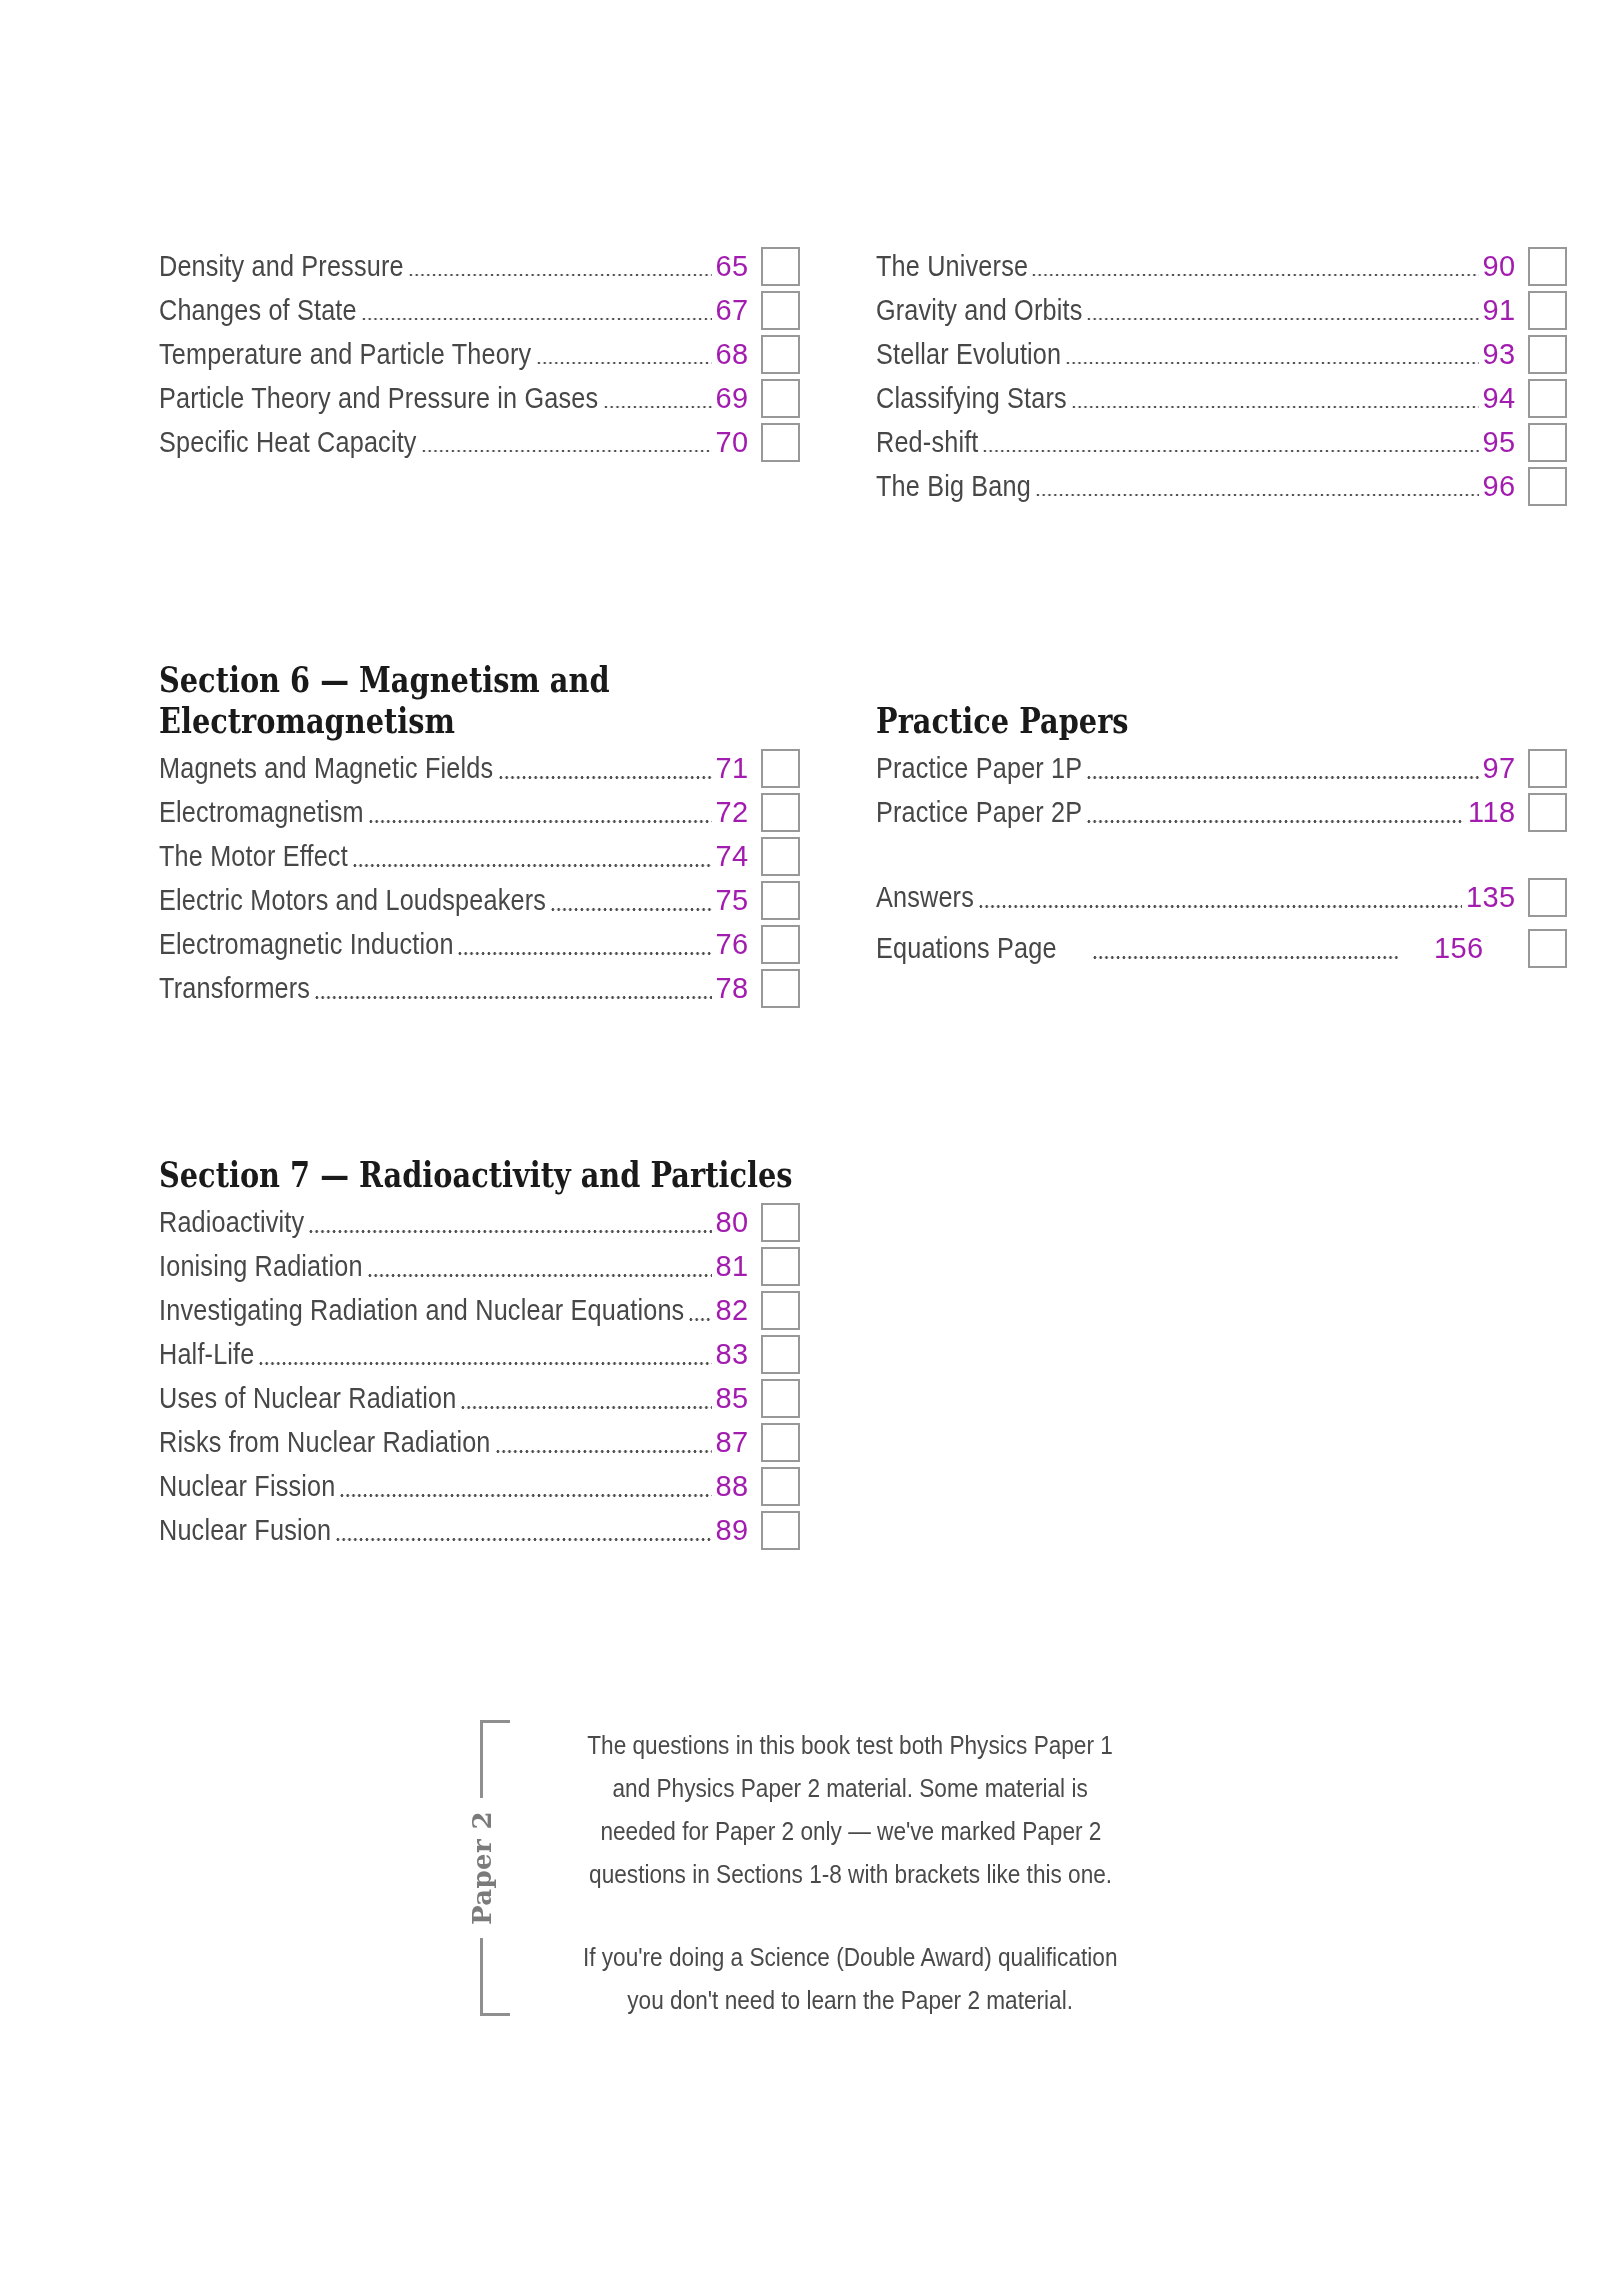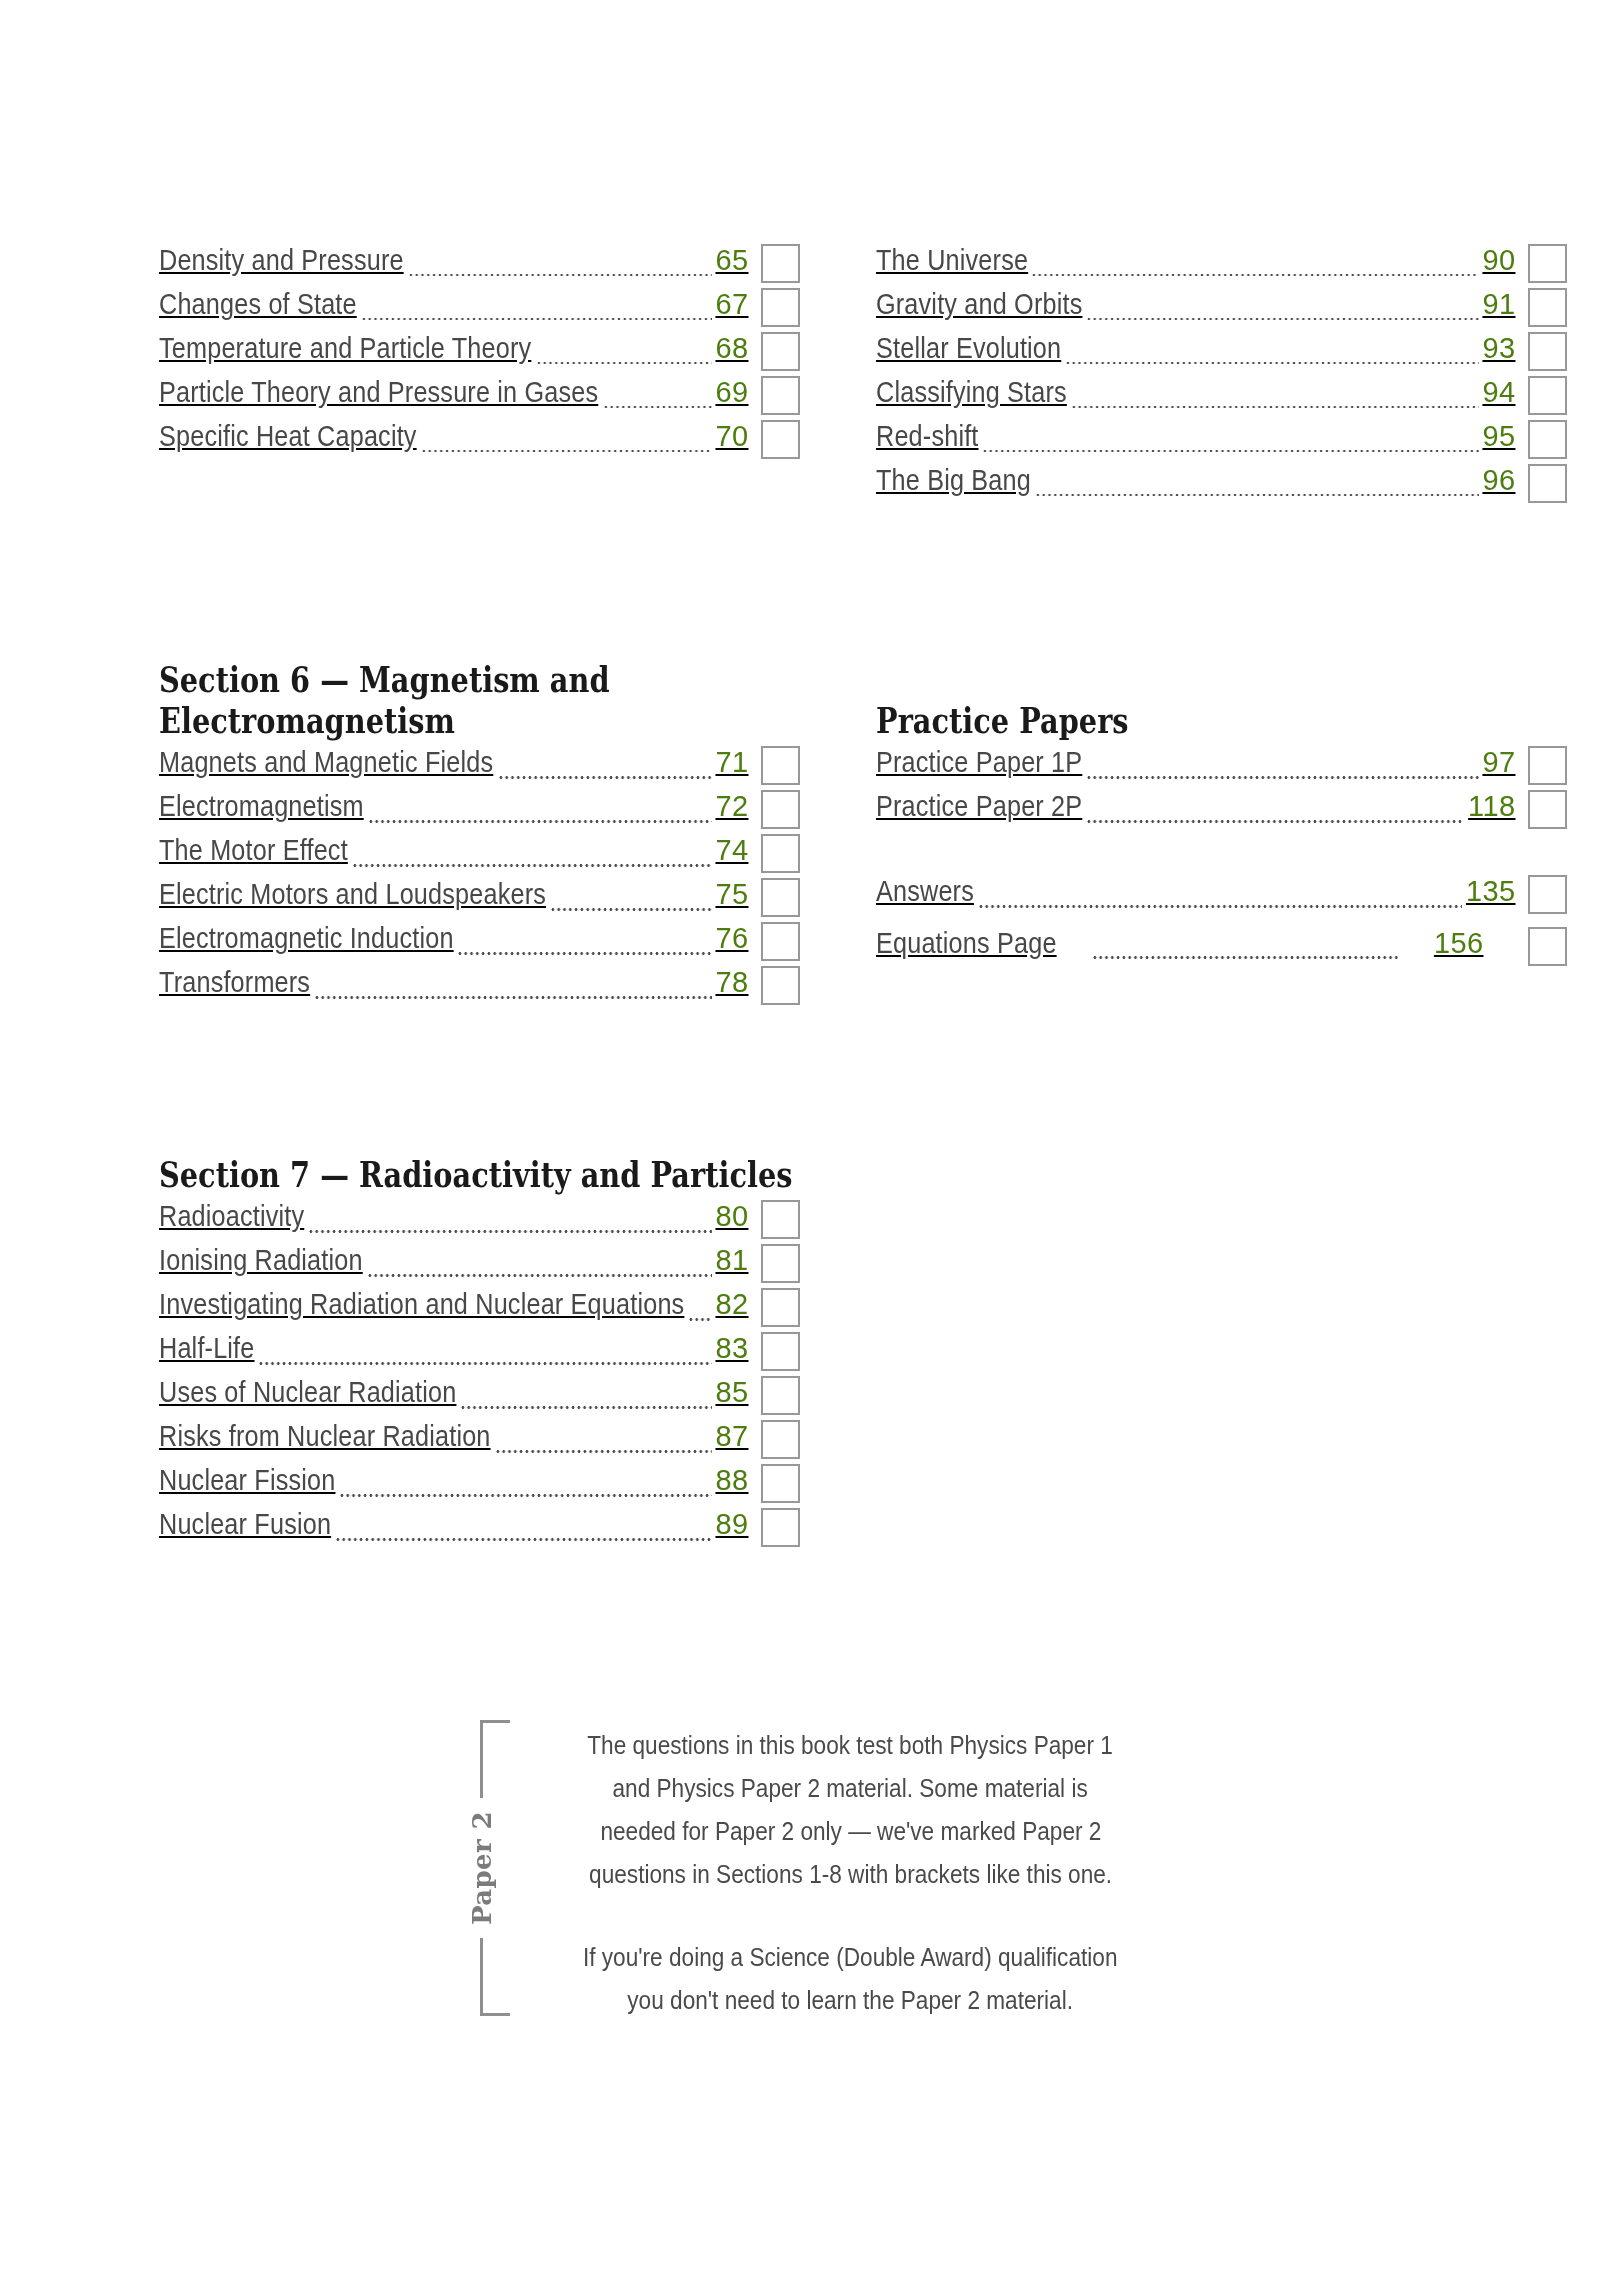--- a/index.html
+++ b/index.html
@@ -35,8 +35,8 @@
 
   .toc-row{
     display:flex;
+    align-items:center;
     height:44px;
-    text-decoration:underline;
   }
   .toc-title{
     display:inline-block;

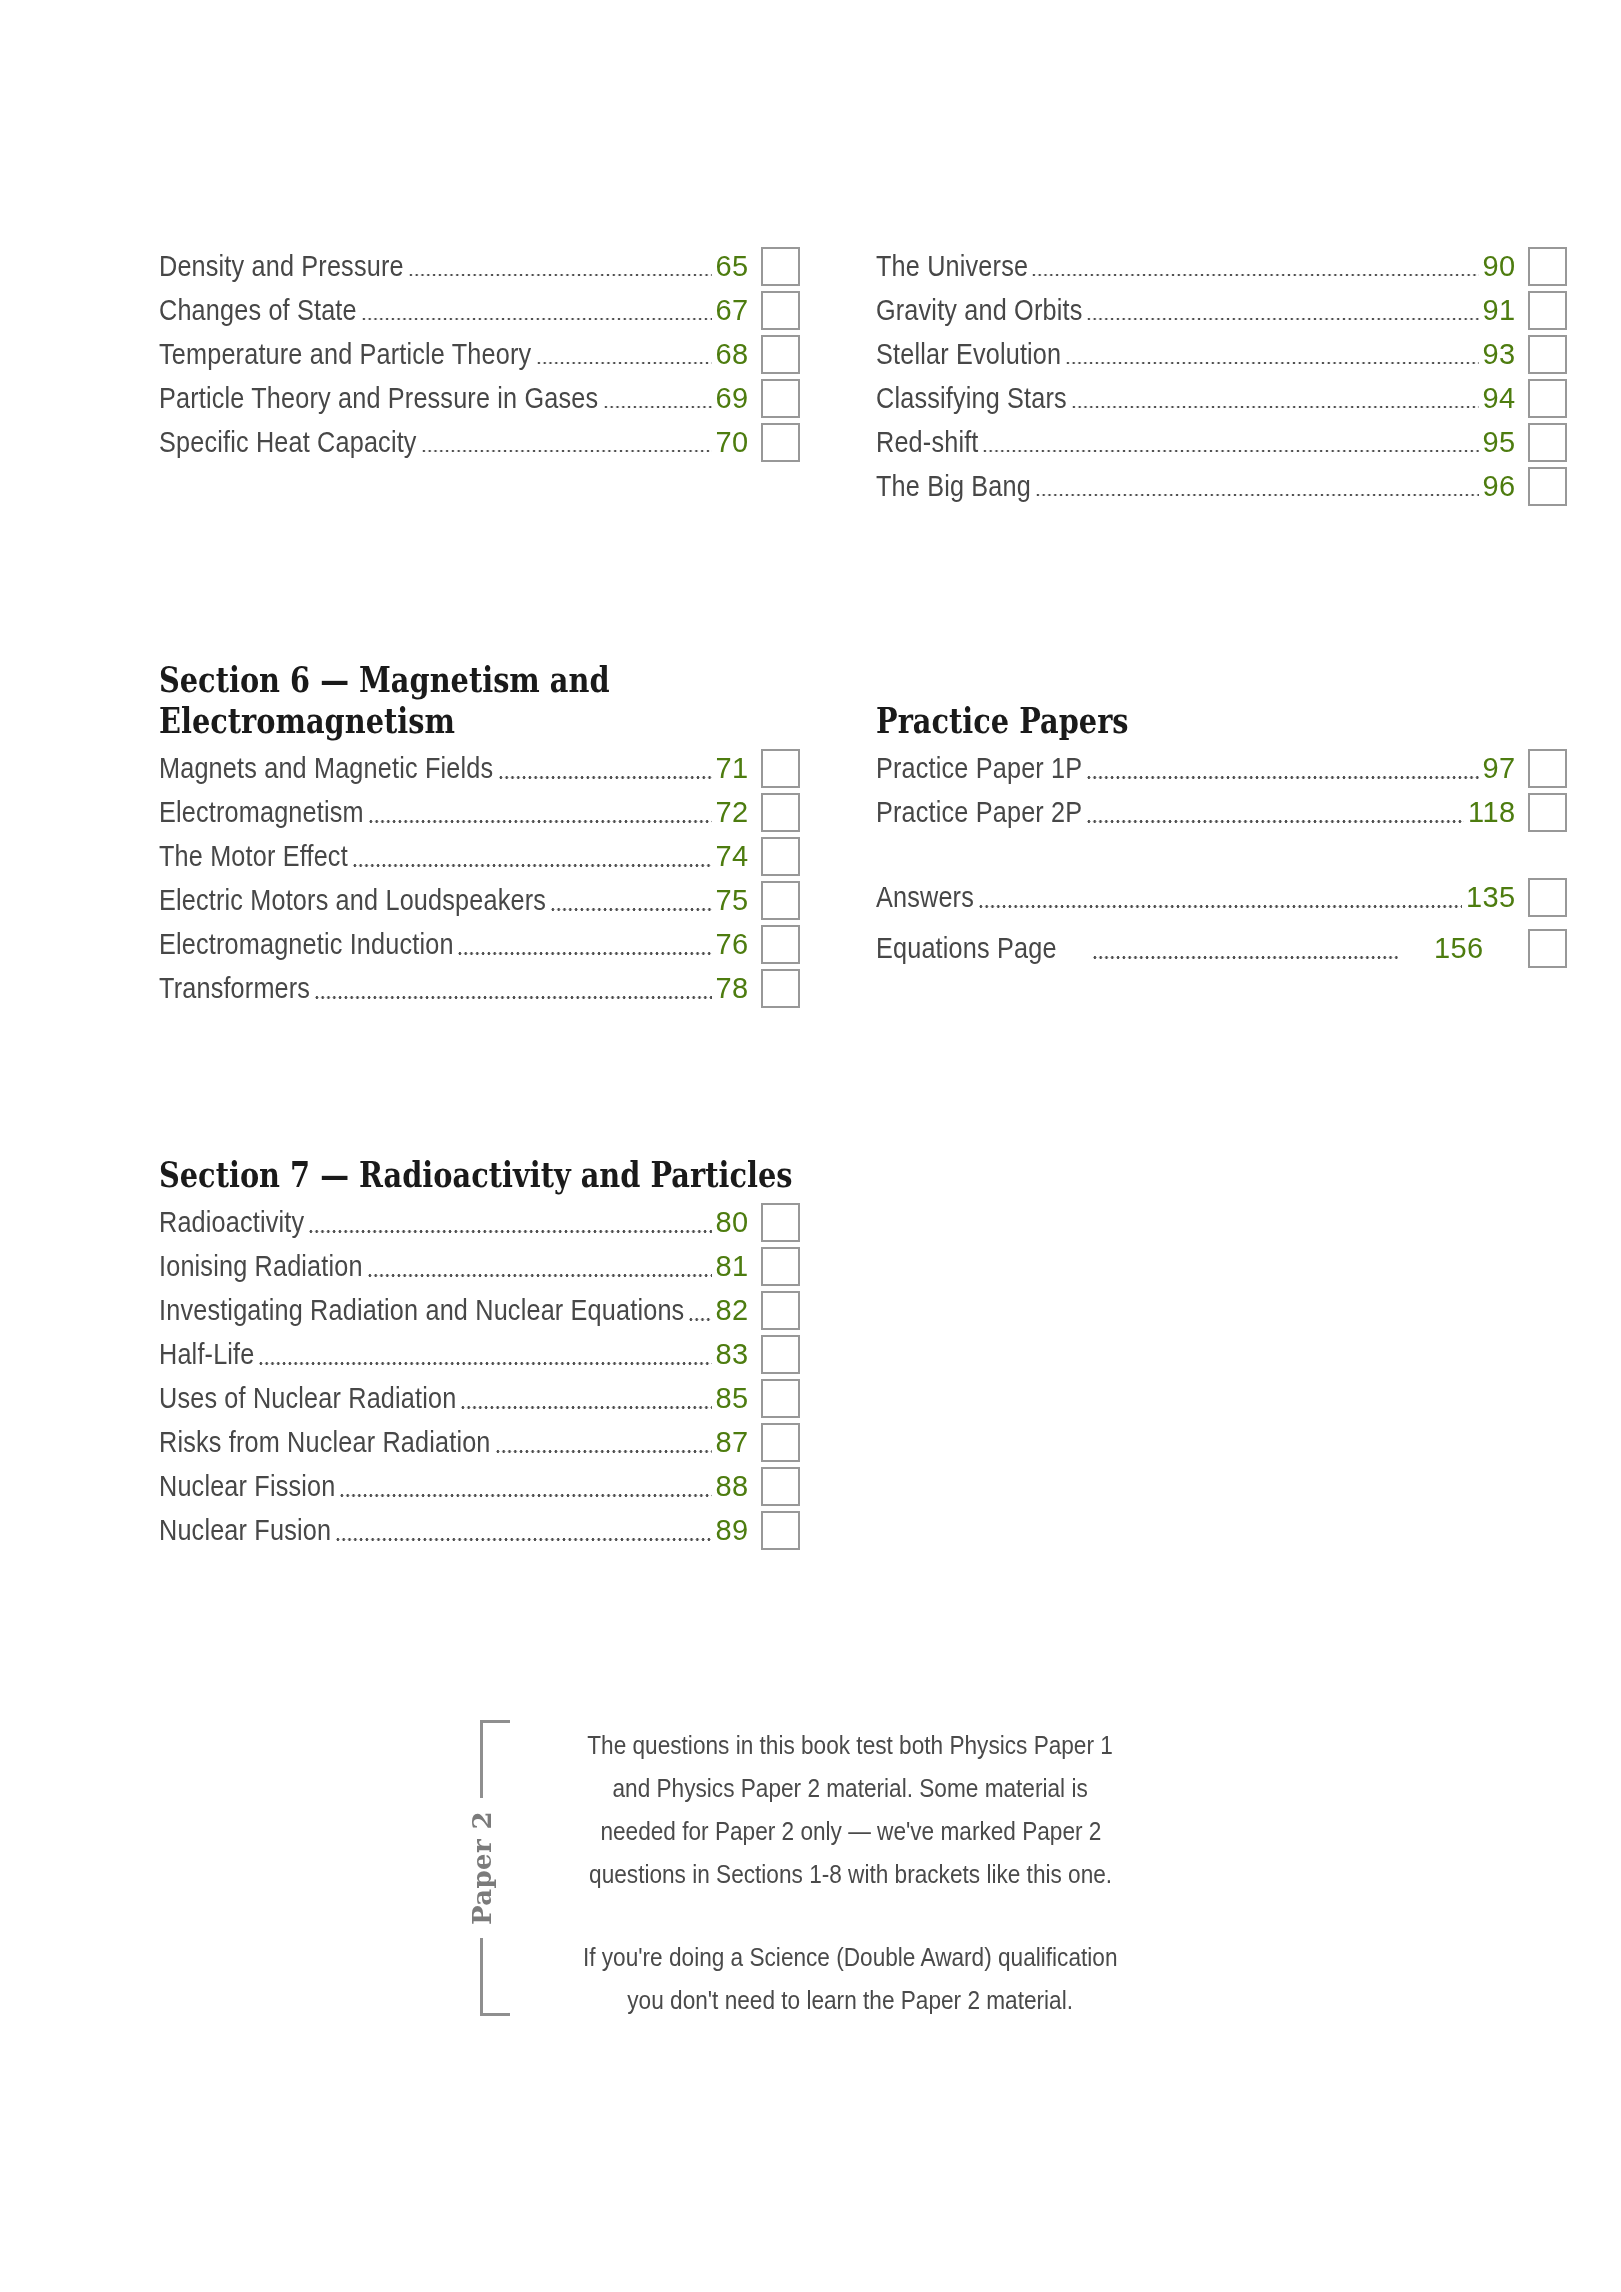--- a/index.html
+++ b/index.html
@@ -61,7 +61,7 @@
   }
   .toc-page{
     font-size:29px;
-    color:#4d7c0f;
+    color:#a21caf;
     white-space:nowrap;
     letter-spacing:0.4px;
   }

